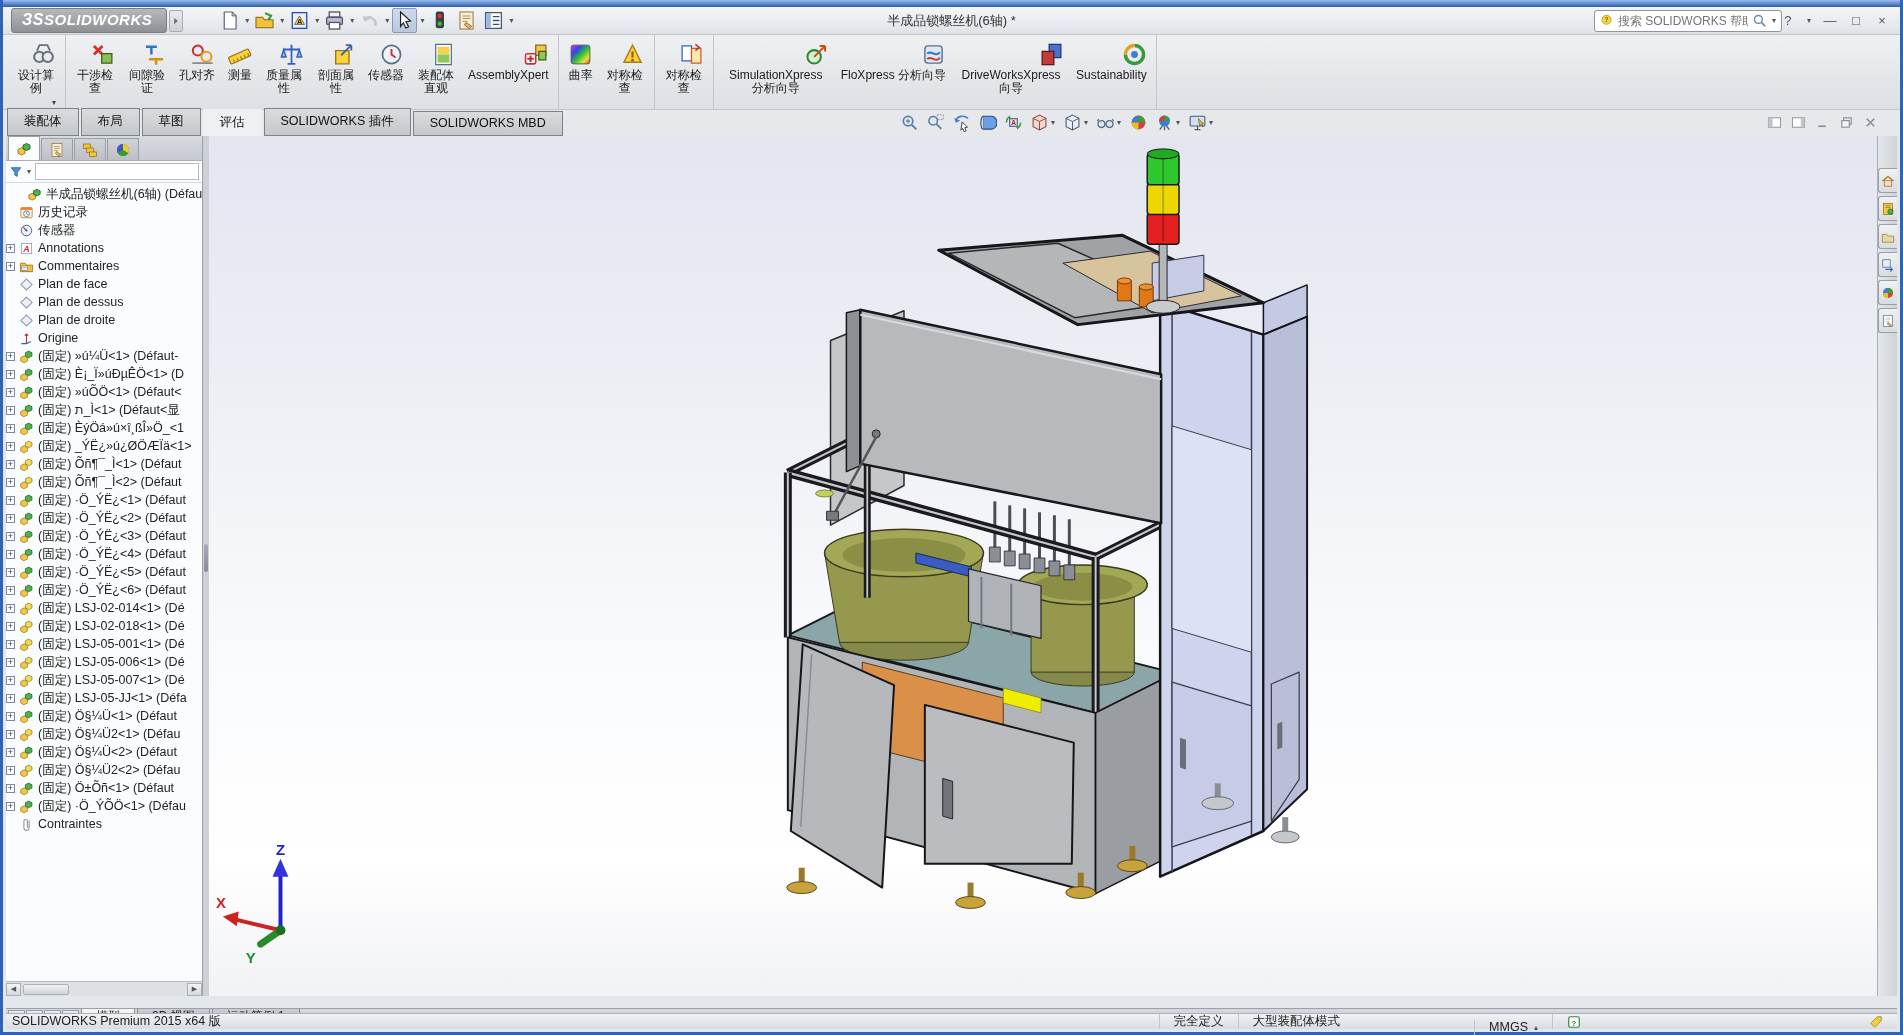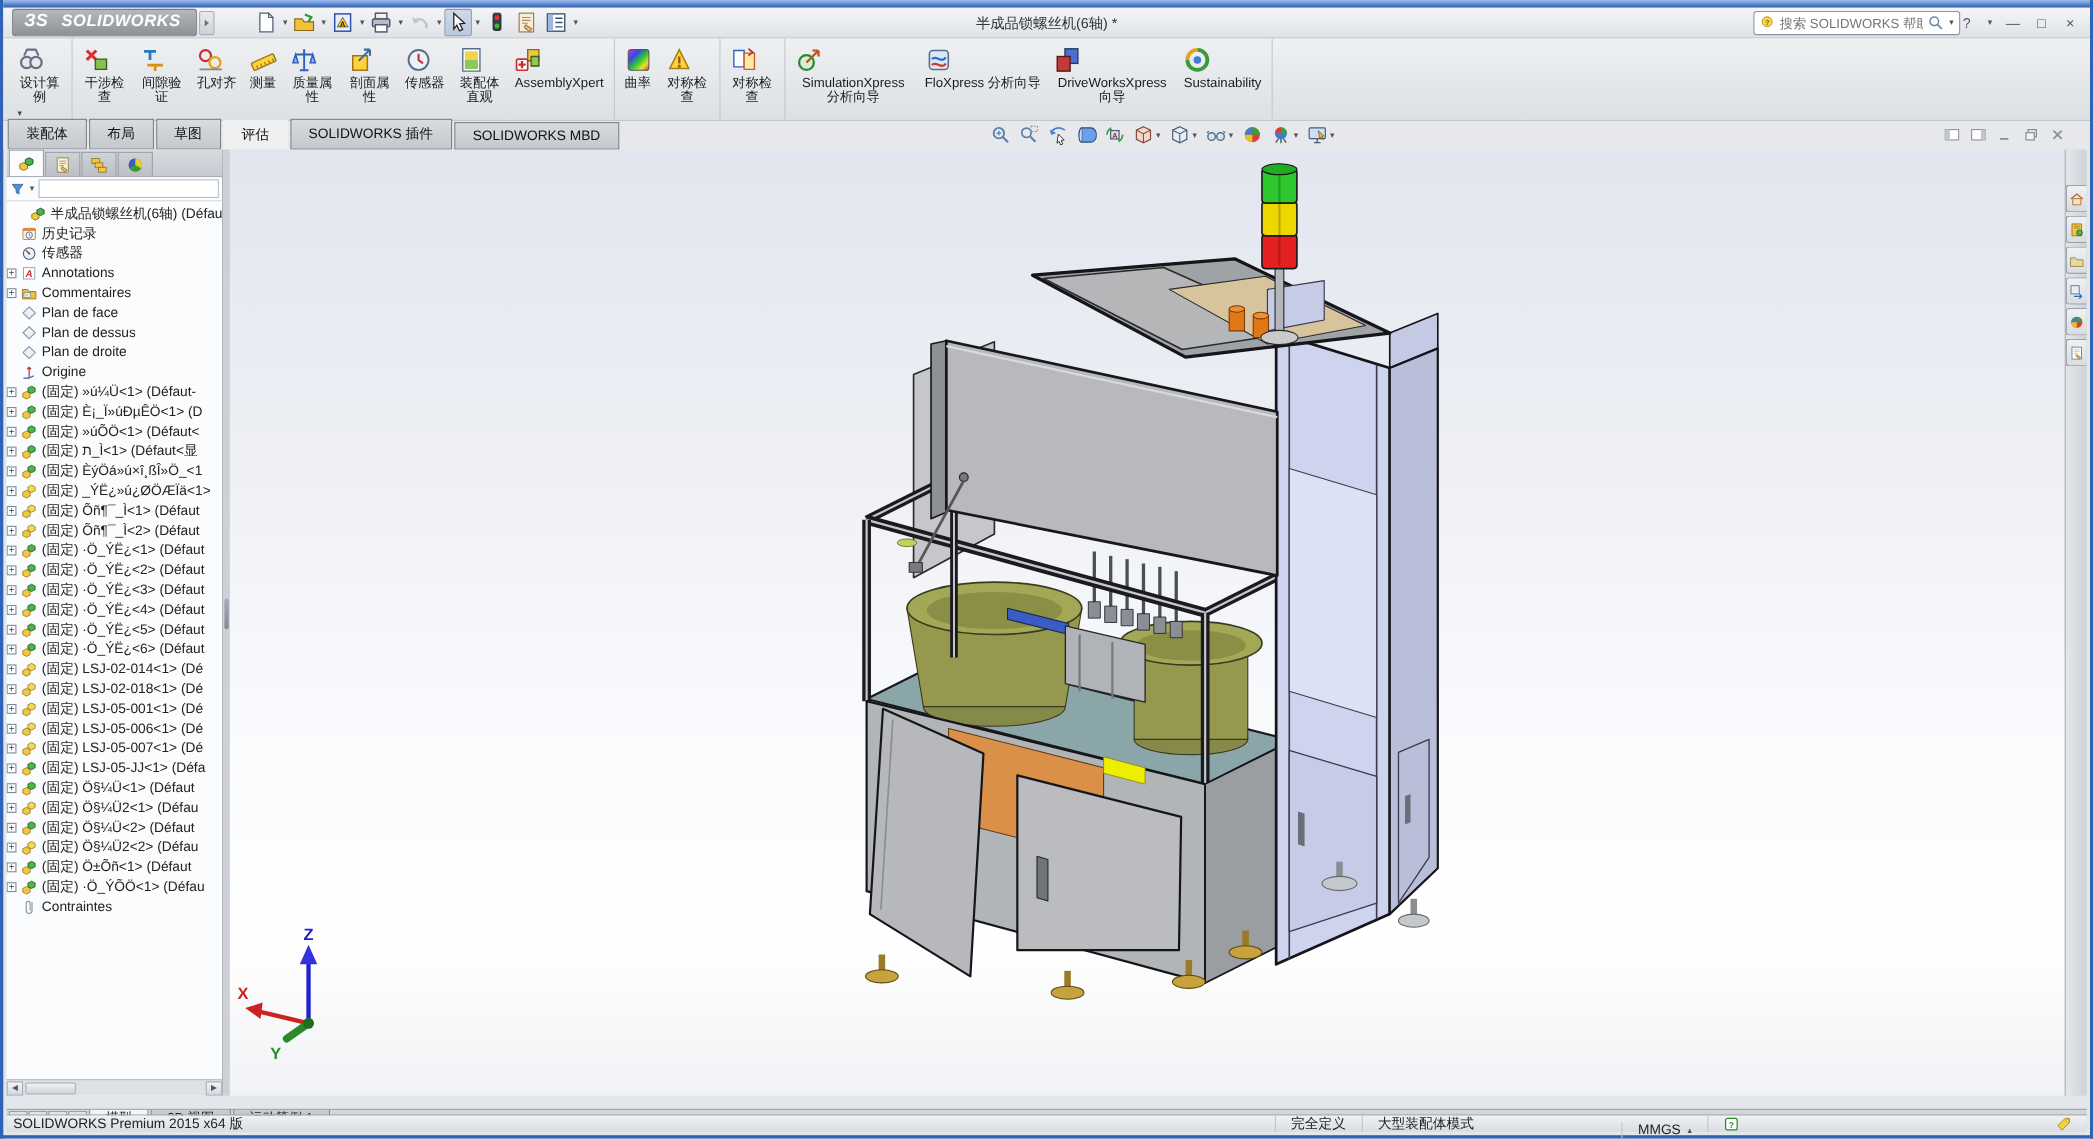--- a/index.html
+++ b/index.html
@@ -10,7 +10,7 @@
   .topblue { position:absolute; top:0; left:0; right:0; height:7px; background:linear-gradient(#9dbdf0,#2b5cae); }
   .titlebar { position:absolute; top:7px; left:0; right:0; height:28px; background:linear-gradient(#f4f6f8,#dfe2e7); display:flex; align-items:center; border-bottom:1px solid #c2c6cb; }
   .logo { margin-left:8px; background:linear-gradient(#b6b9bc,#8d9094); border:1px solid #7a7d82; border-radius:3px; color:#fff; font-style:italic; font-weight:bold; font-size:15px; padding:2px 14px 3px 10px; letter-spacing:.5px; white-space:nowrap; }
-  .logo .ds { font-size:16px; margin-right:12px; }
+  .logo .ds { font-size:16px; margin-right:0; }
   .flyout { width:14px; height:22px; margin-left:2px; display:flex; align-items:center; justify-content:center; background:linear-gradient(#e8eaee,#cdd1d6); border:1px solid #aab; border-radius:2px; }
   .quickbar { display:flex; align-items:center; margin-left:34px; gap:2px; }
   .qbtn { width:25px; height:25px; display:flex; align-items:center; justify-content:center; border:1px solid transparent; border-radius:2px; }

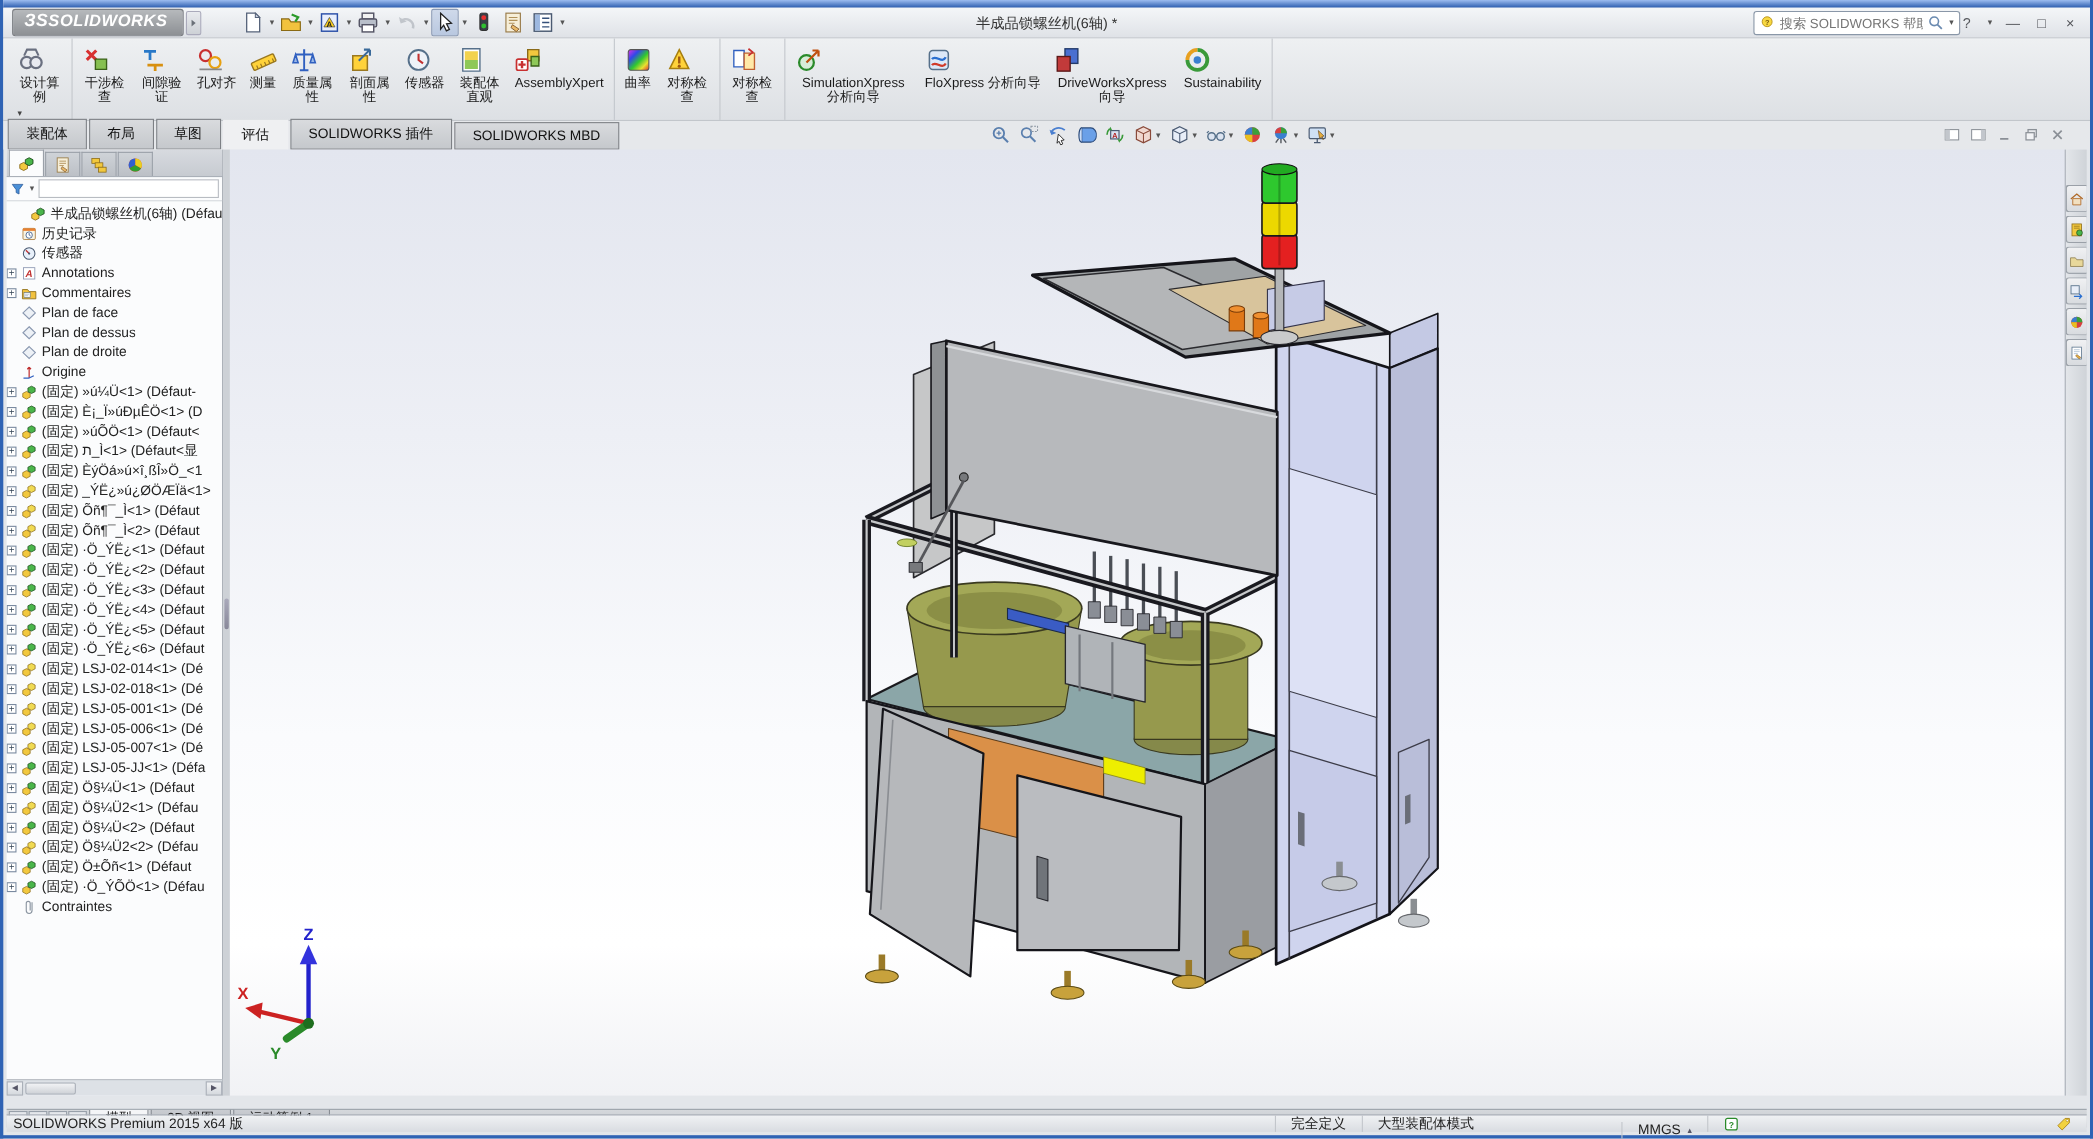--- a/index.html
+++ b/index.html
@@ -26,7 +26,7 @@
   
   .ribbon { position:absolute; top:35px; left:0; right:0; height:75px; background:linear-gradient(#eef0f2,#dde0e4); display:flex; align-items:stretch; padding-left:4px; border-bottom:1px solid #c2c6cb; }
   .rgroup { display:flex; align-items:flex-start; padding:2px 3px; border-right:1px solid #c3c7cc; }
-  .rbtn { display:flex; flex-direction:column; align-items:flex-start; padding:3px 5px 1px; margin:1px 0; border:1px solid transparent; border-radius:2px; text-align:center; font-size:12px; line-height:13px; color:#1a1a1a; max-width:52px; }
+  .rbtn { display:flex; flex-direction:column; align-items:flex-end; padding:3px 5px 1px; margin:1px 0; border:1px solid transparent; border-radius:2px; text-align:center; font-size:12px; line-height:13px; color:#1a1a1a; max-width:52px; }
   .rbtn.wide { max-width:118px; }
   .rbtn .ic { margin-bottom:2px; }
   .rbtn .rarrow { font-size:8px; color:#444; margin-top:1px; }

